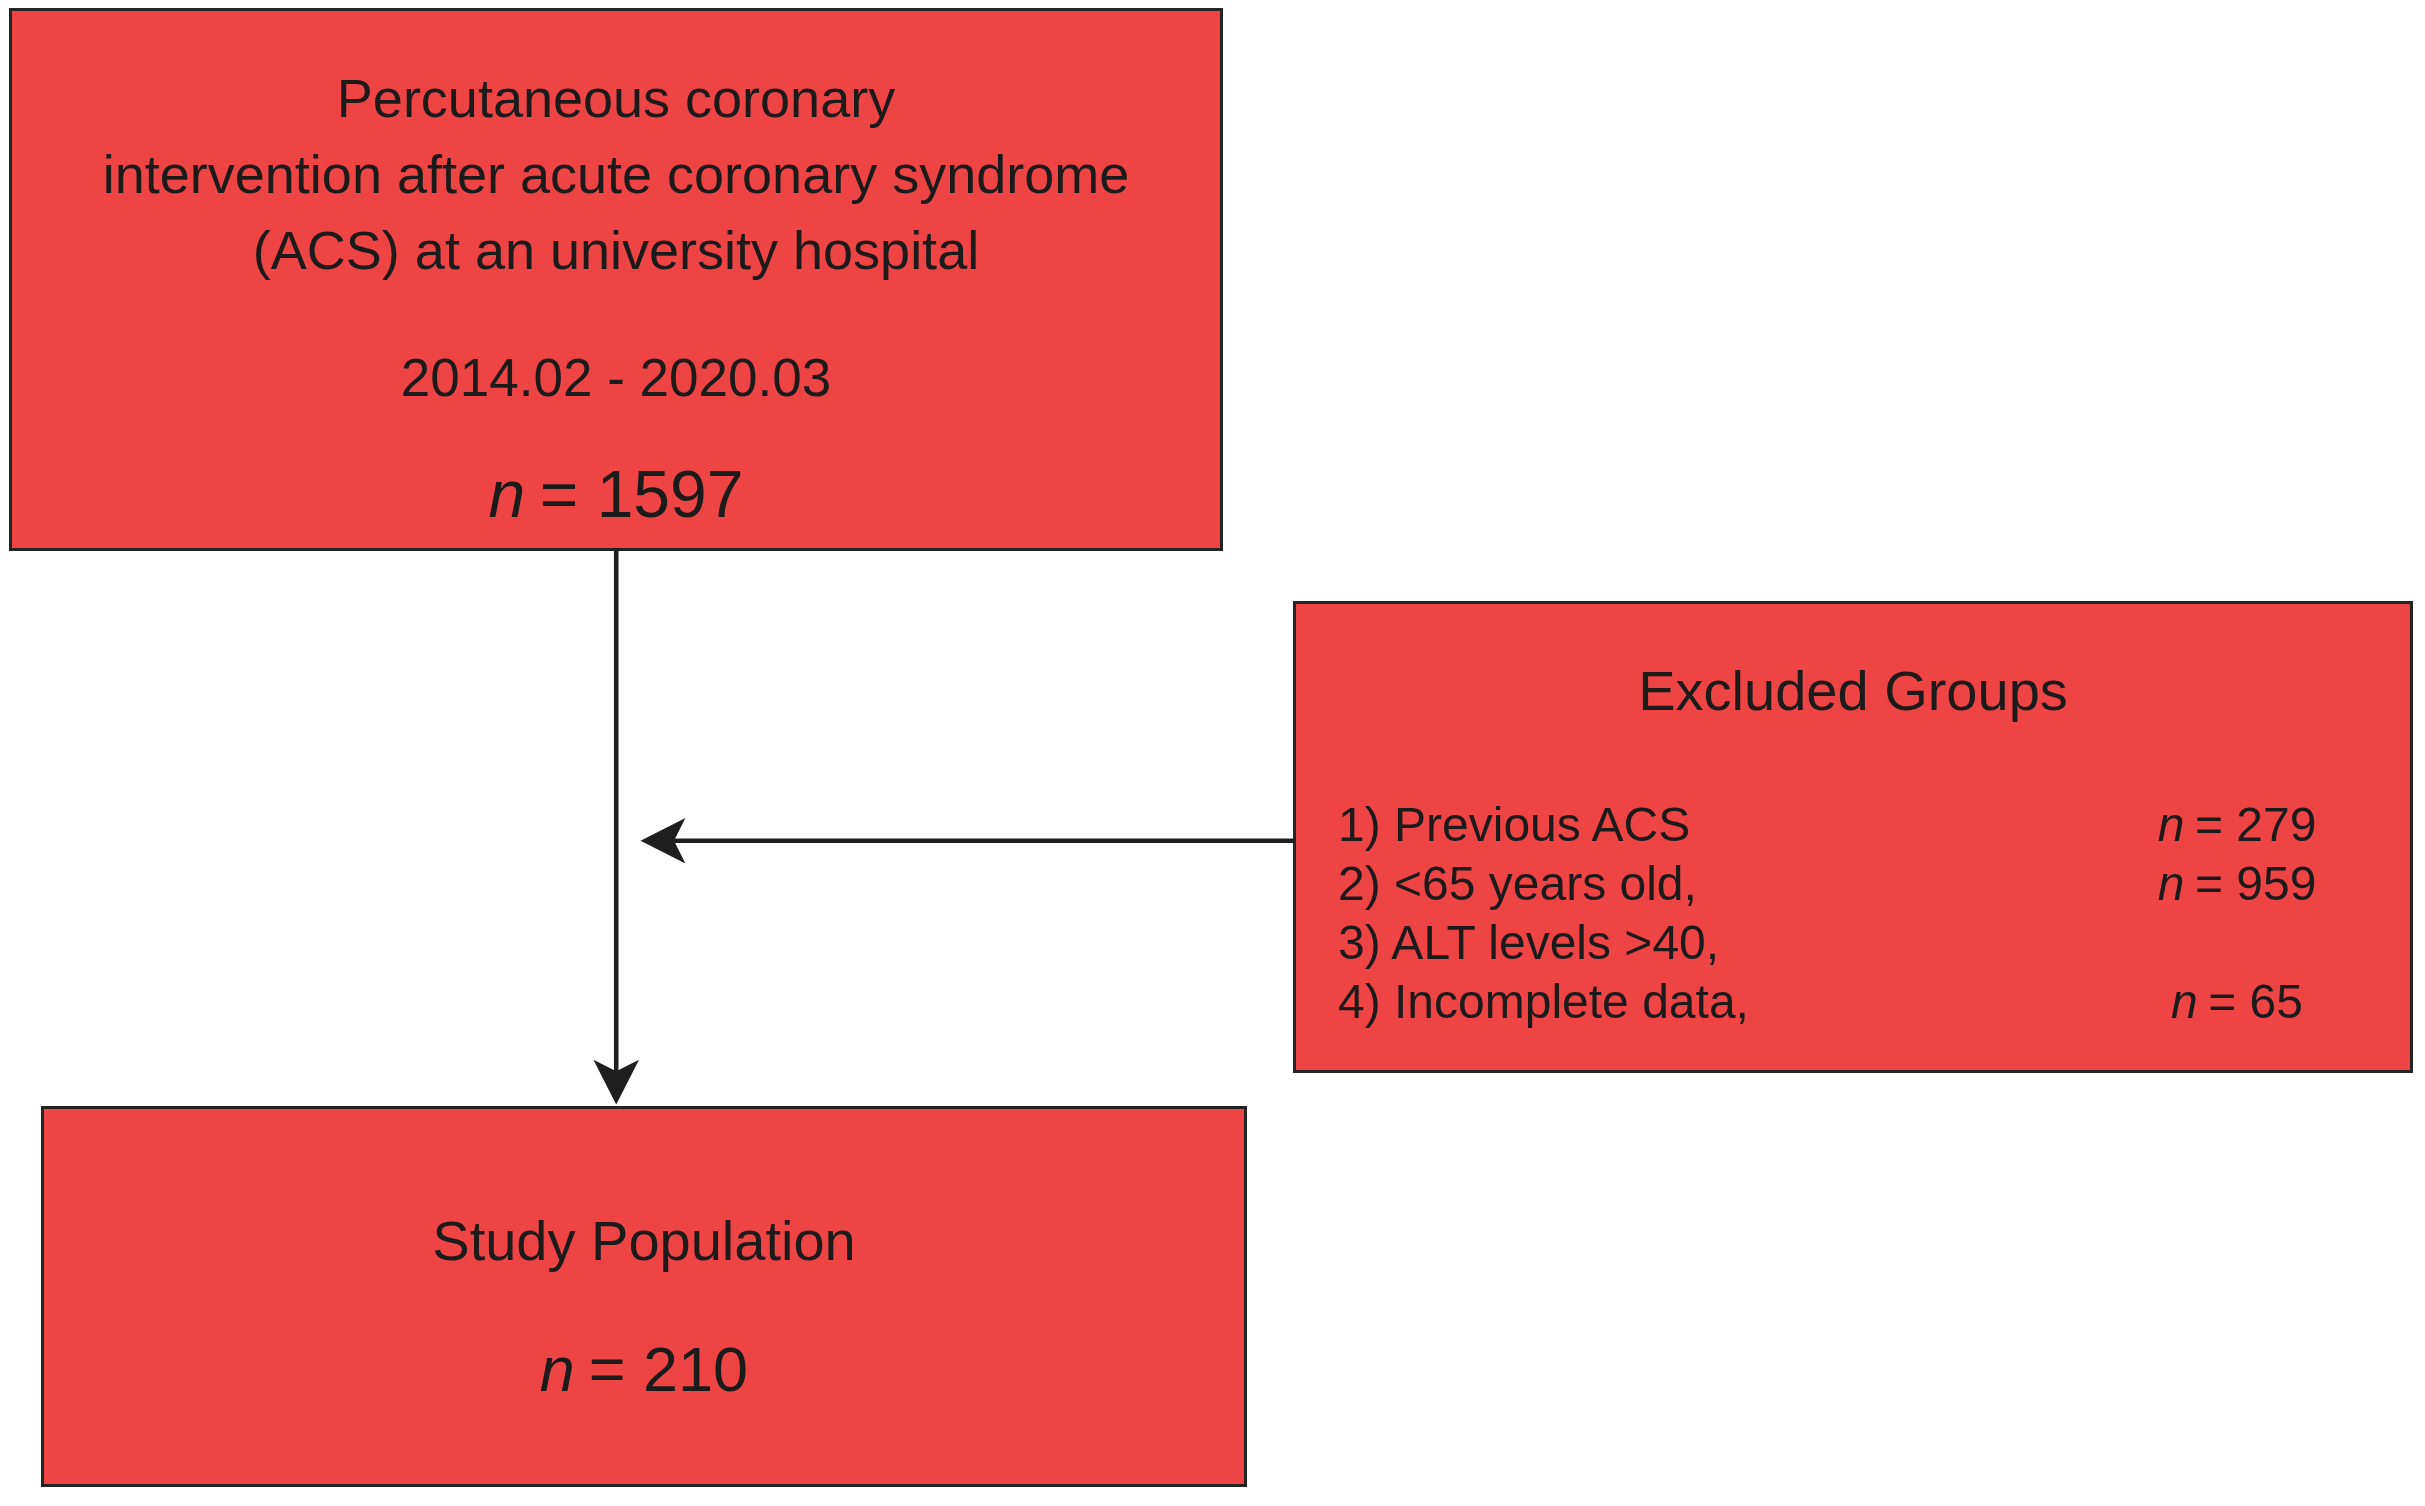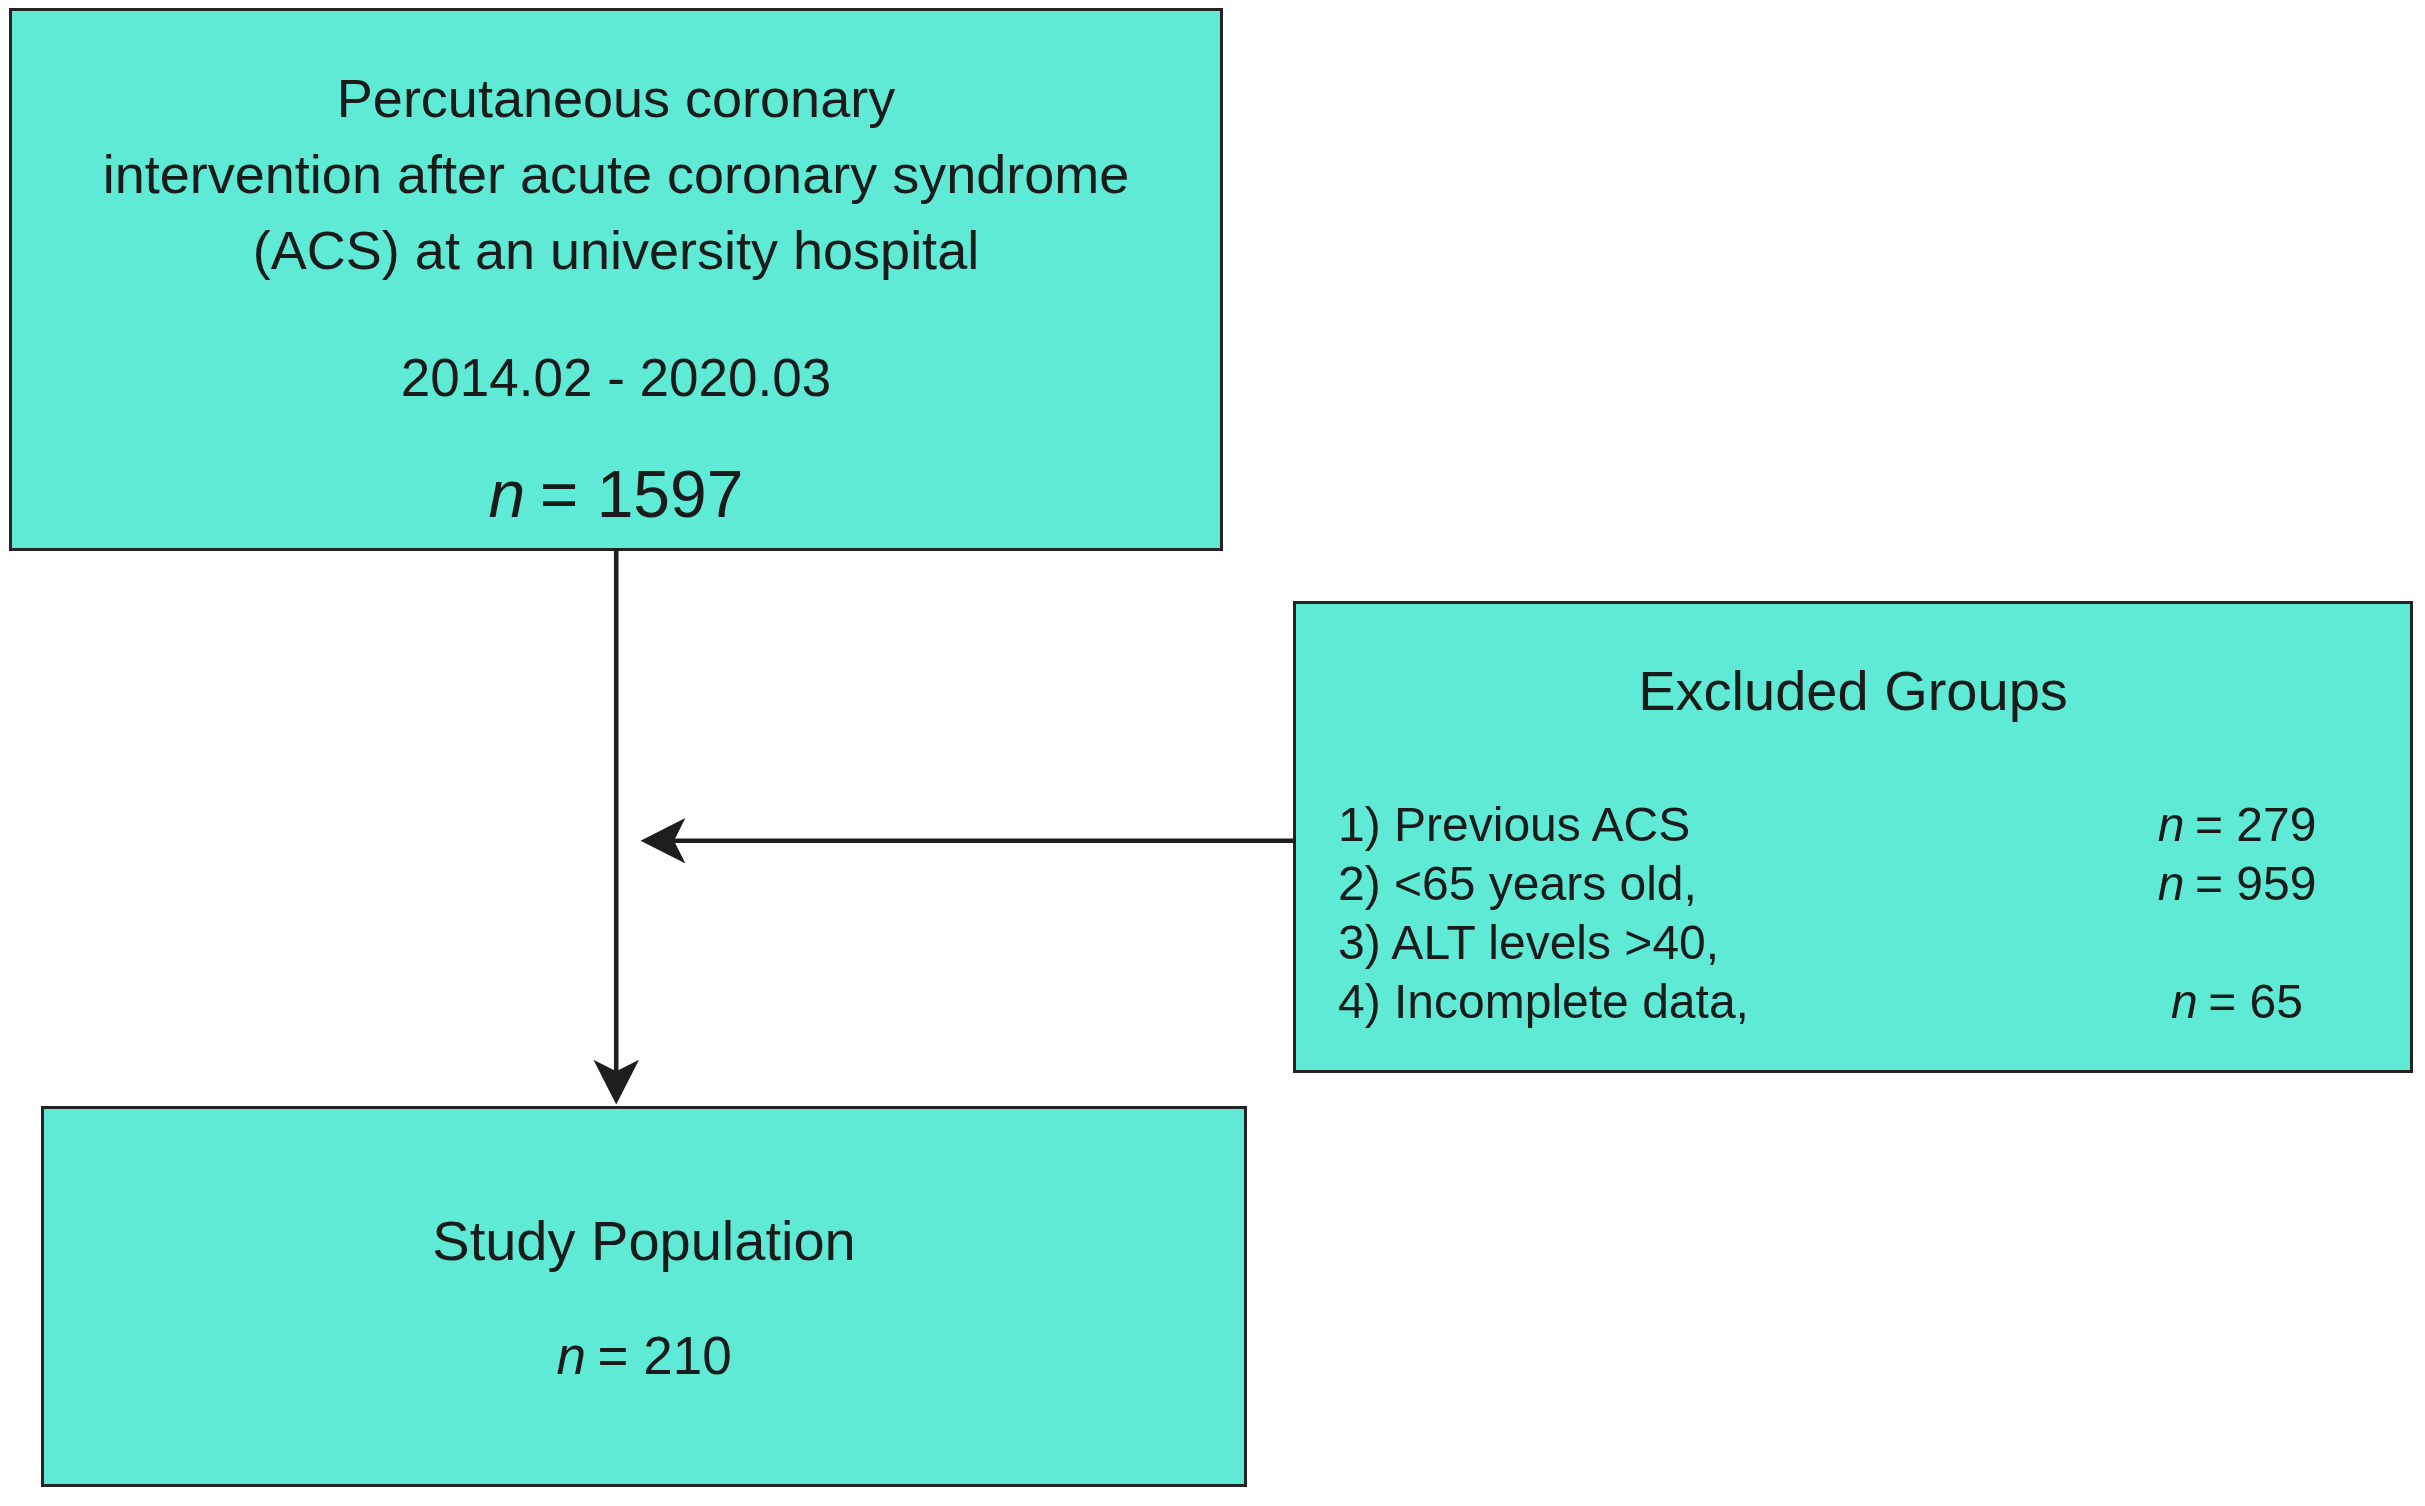--- a/index.html
+++ b/index.html
@@ -14,7 +14,7 @@
   .box {
     position: absolute;
     border: 3.8px solid #242424;
-    background: #5eead4;
+    background: #ef4444;
     box-sizing: border-box;
   }
   #top-box     { left: 9px;   top: 7.6px;   width: 1214px; height: 543px; }

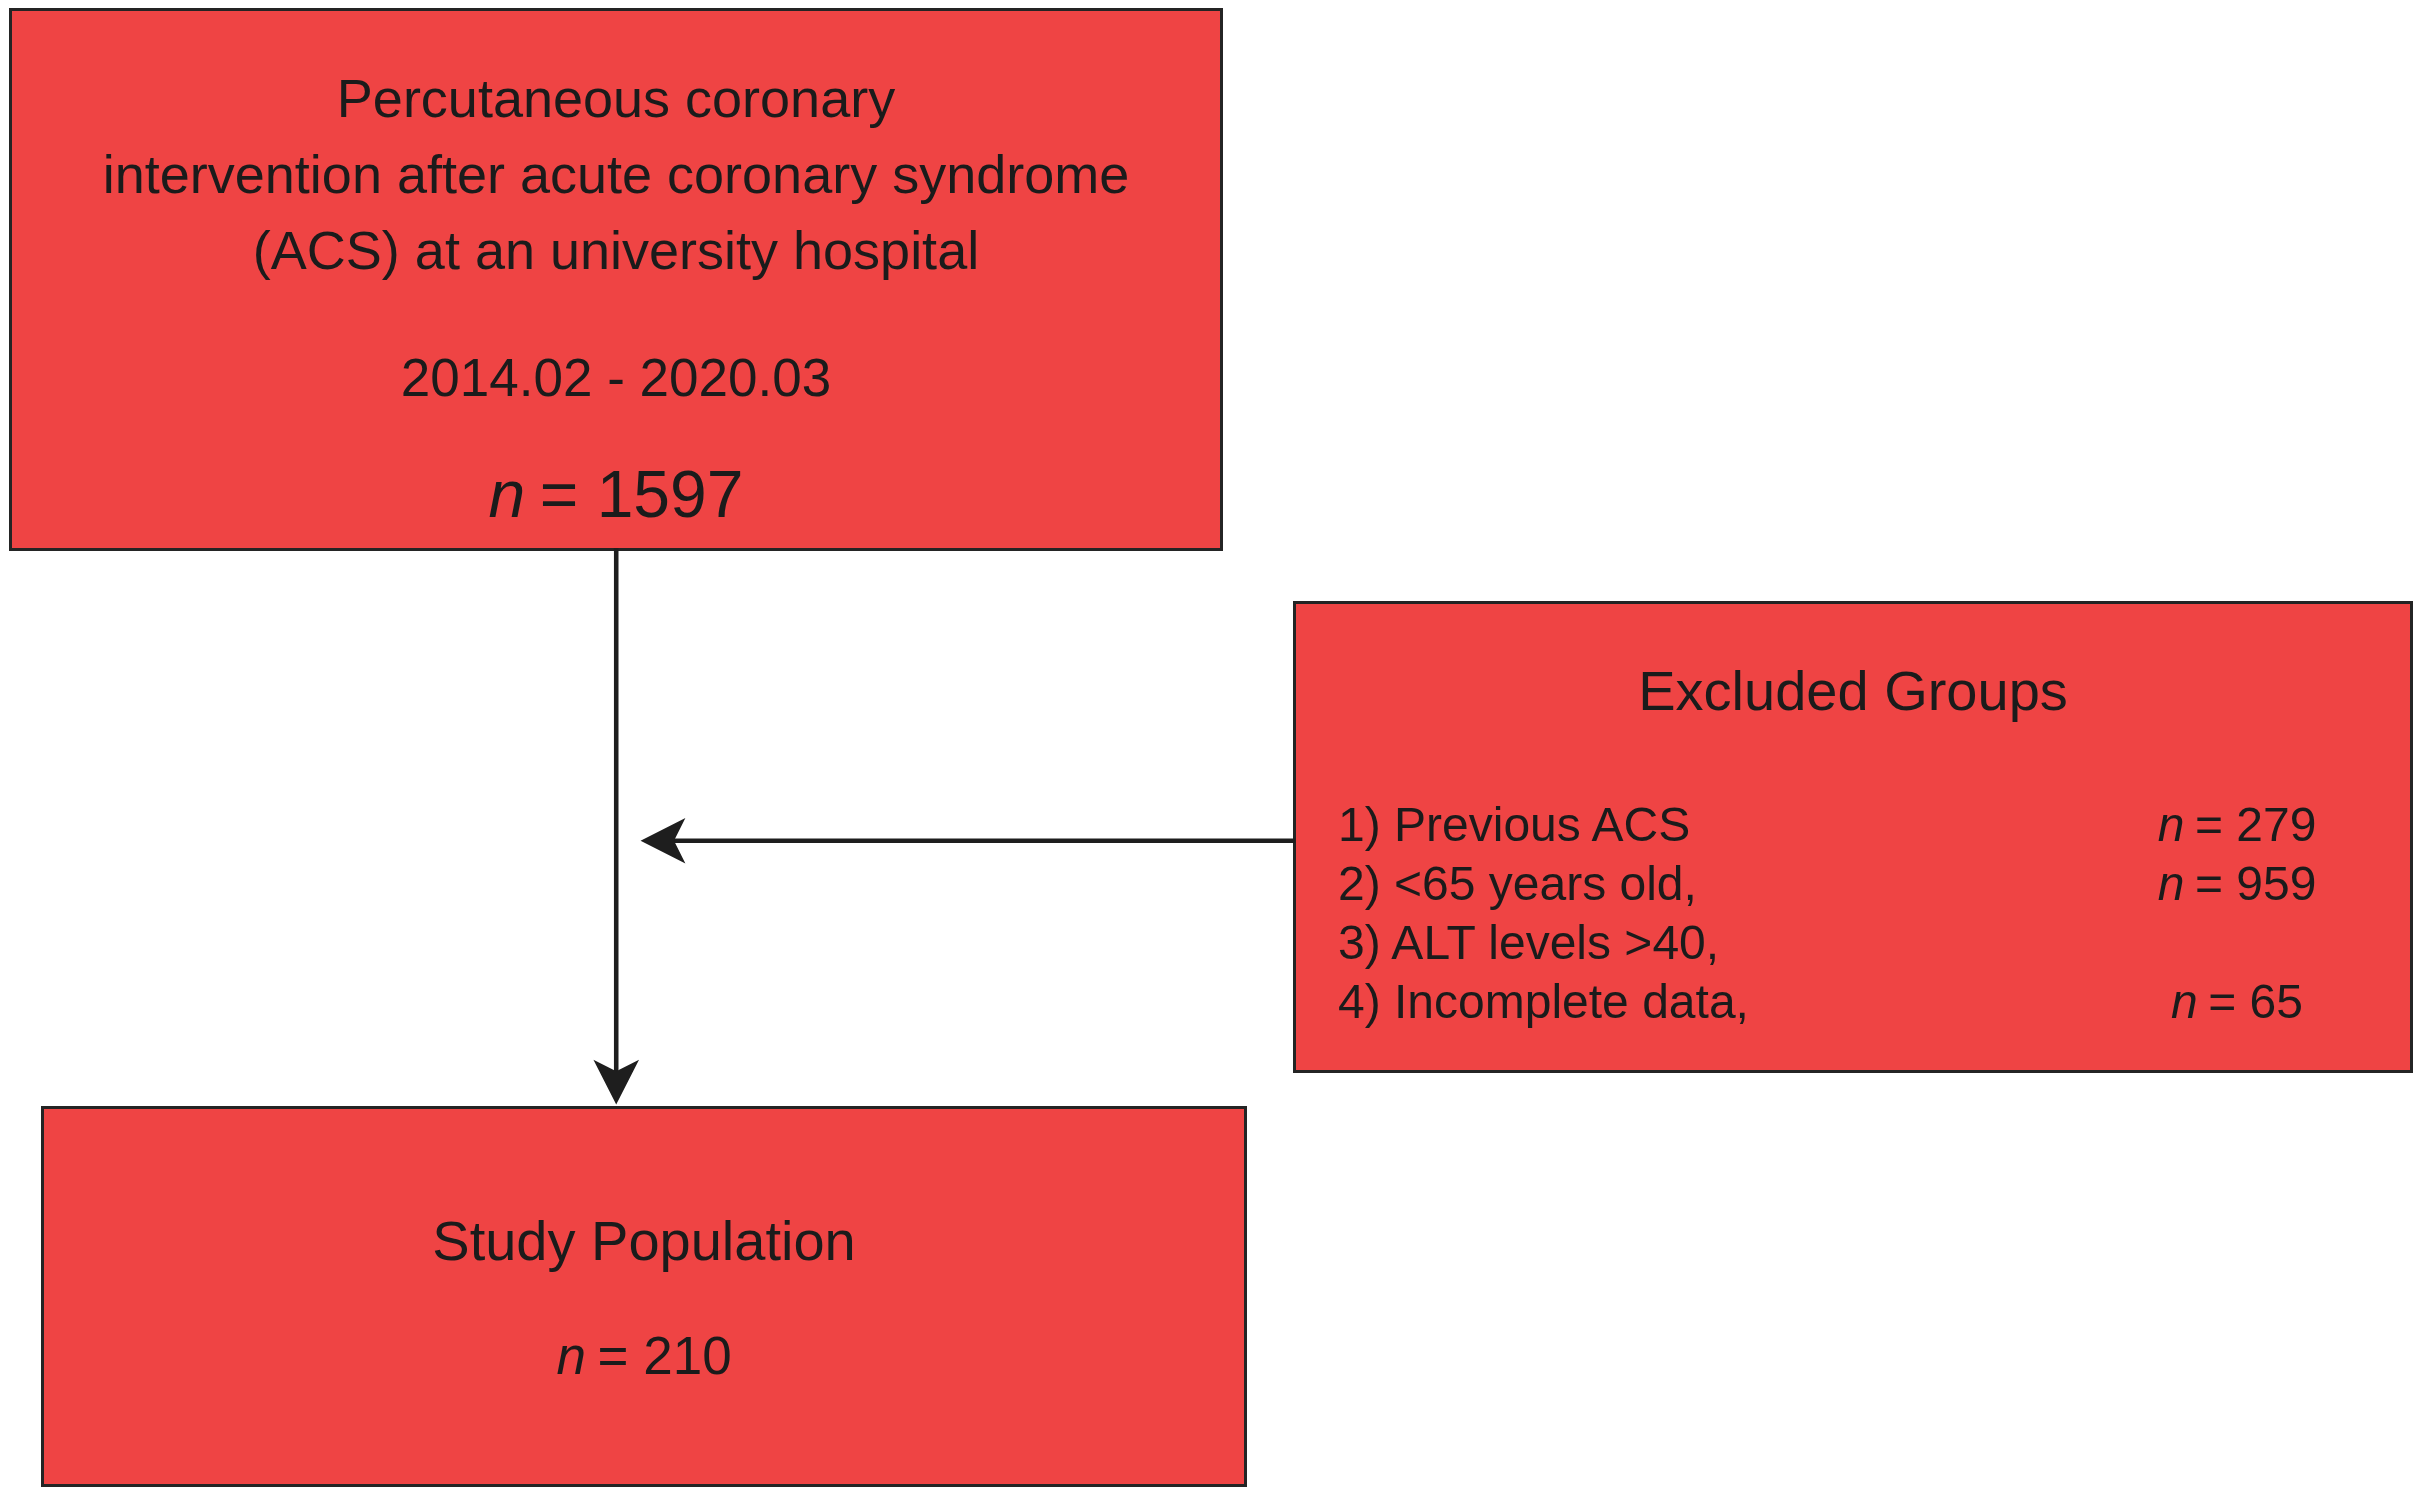--- a/index.html
+++ b/index.html
@@ -39,7 +39,7 @@
 
   
   .sb-title { top: 94px; font-size: 56px; line-height: 76px; }
-  .sb-n     { top: 209px; font-size: 53px; line-height: 76px; }
+  .sb-n     { top: 222px; font-size: 63px; line-height: 76px; }
 
   .nlab { font-style: italic; margin-right: 0.22em; }
 

